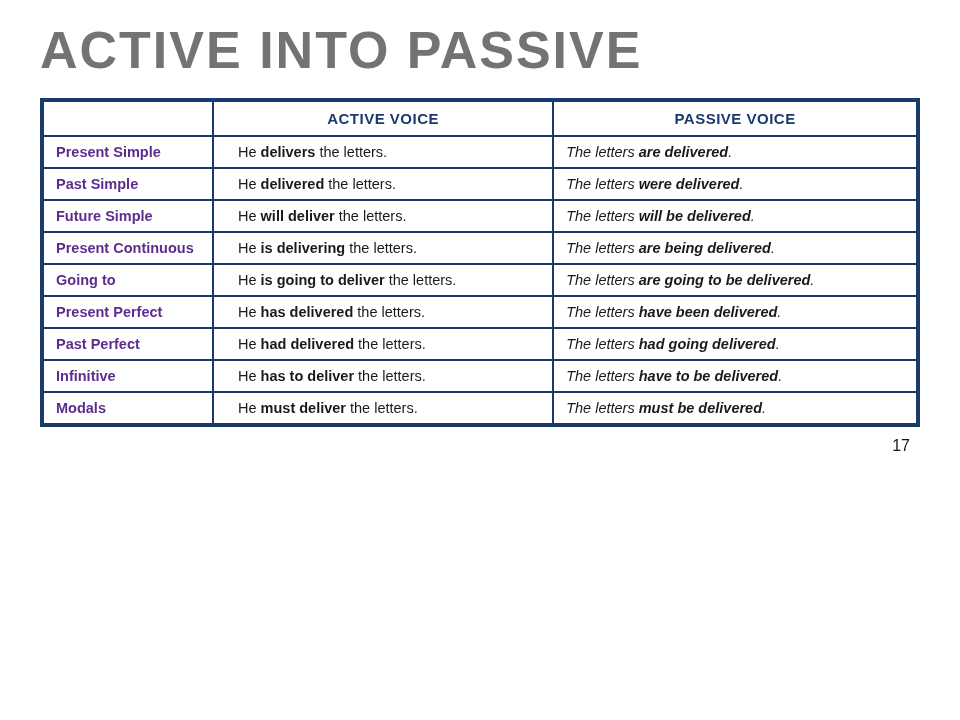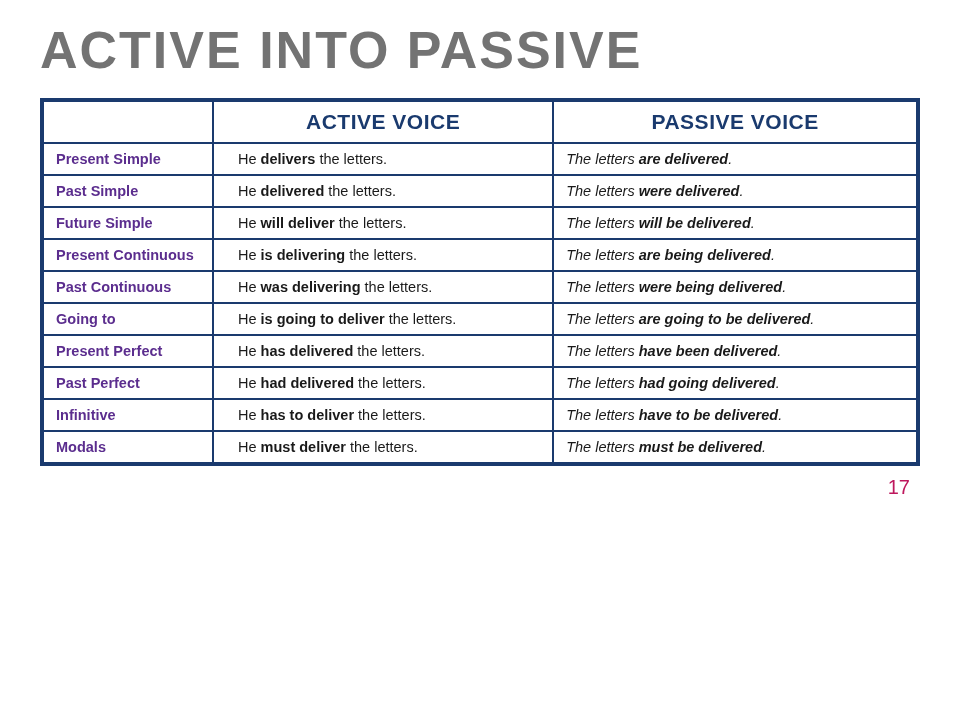--- a/index.html
+++ b/index.html
@@ -44,7 +44,7 @@
       border: 2px solid #1a3a6e;
       padding: 8px 26px;
       text-align: center;
-      font-size: 21px;
+      font-size: 15px;
       font-weight: 700;
       color: #1a3a6e;
       background: #ffffff;

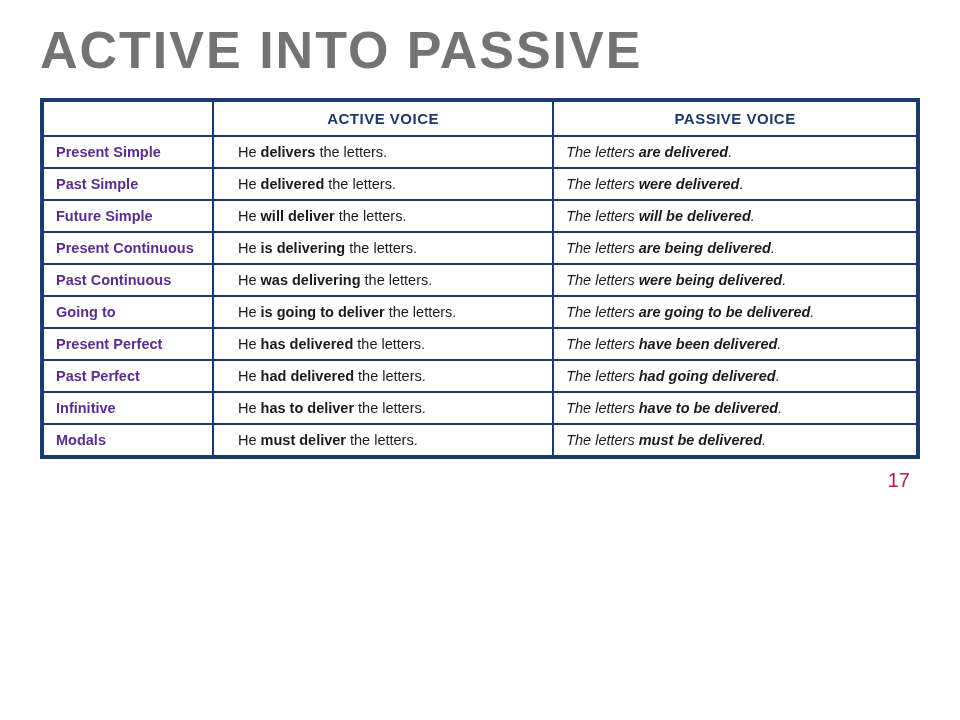--- a/index.html
+++ b/index.html
@@ -129,11 +129,6 @@
           <td class="passive-cell"><em>The letters <strong>are being delivered</strong>.</em></td>
         </tr>
         <tr>
-          <td class="tense-cell">Past Continuous</td>
-          <td class="active-cell">He <strong>was delivering</strong> the letters.</td>
-          <td class="passive-cell"><em>The letters <strong>were being delivered</strong>.</em></td>
-        </tr>
-        <tr>
           <td class="tense-cell">Going to</td>
           <td class="active-cell">He <strong>is going to deliver</strong> the letters.</td>
           <td class="passive-cell"><em>The letters <strong>are going to be delivered</strong>.</em></td>

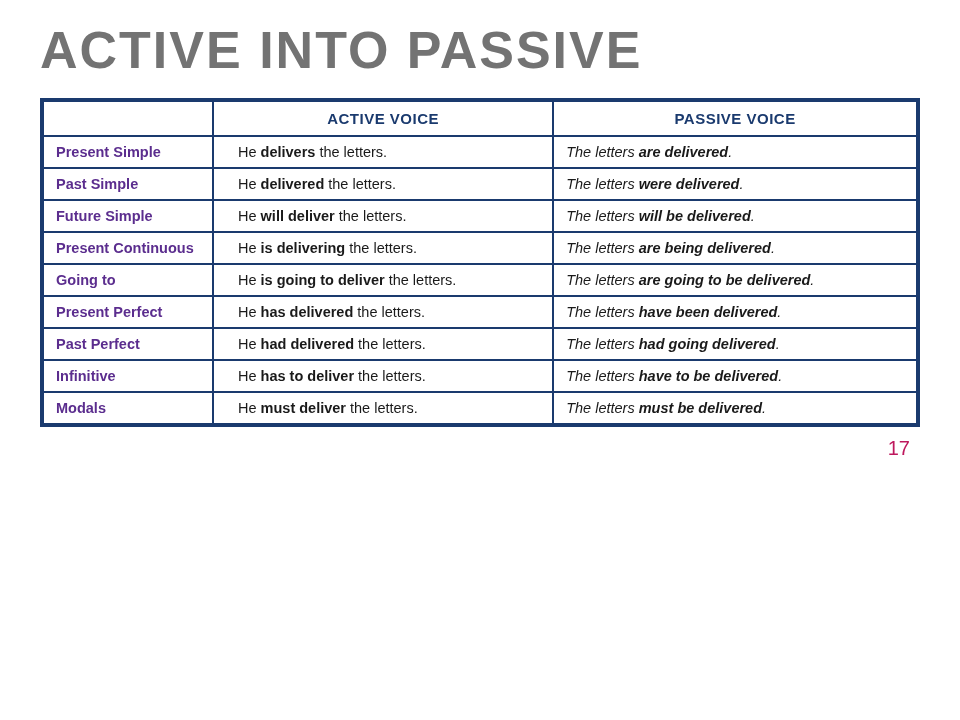--- a/index.html
+++ b/index.html
@@ -87,8 +87,8 @@
 
     .page-number {
       margin-top: 10px;
-      font-size: 20px;
-      color: #be185d;
+      font-size: 16px;
+      color: #0f172a;
       align-self: flex-end;
       padding-right: 10px;
     }

